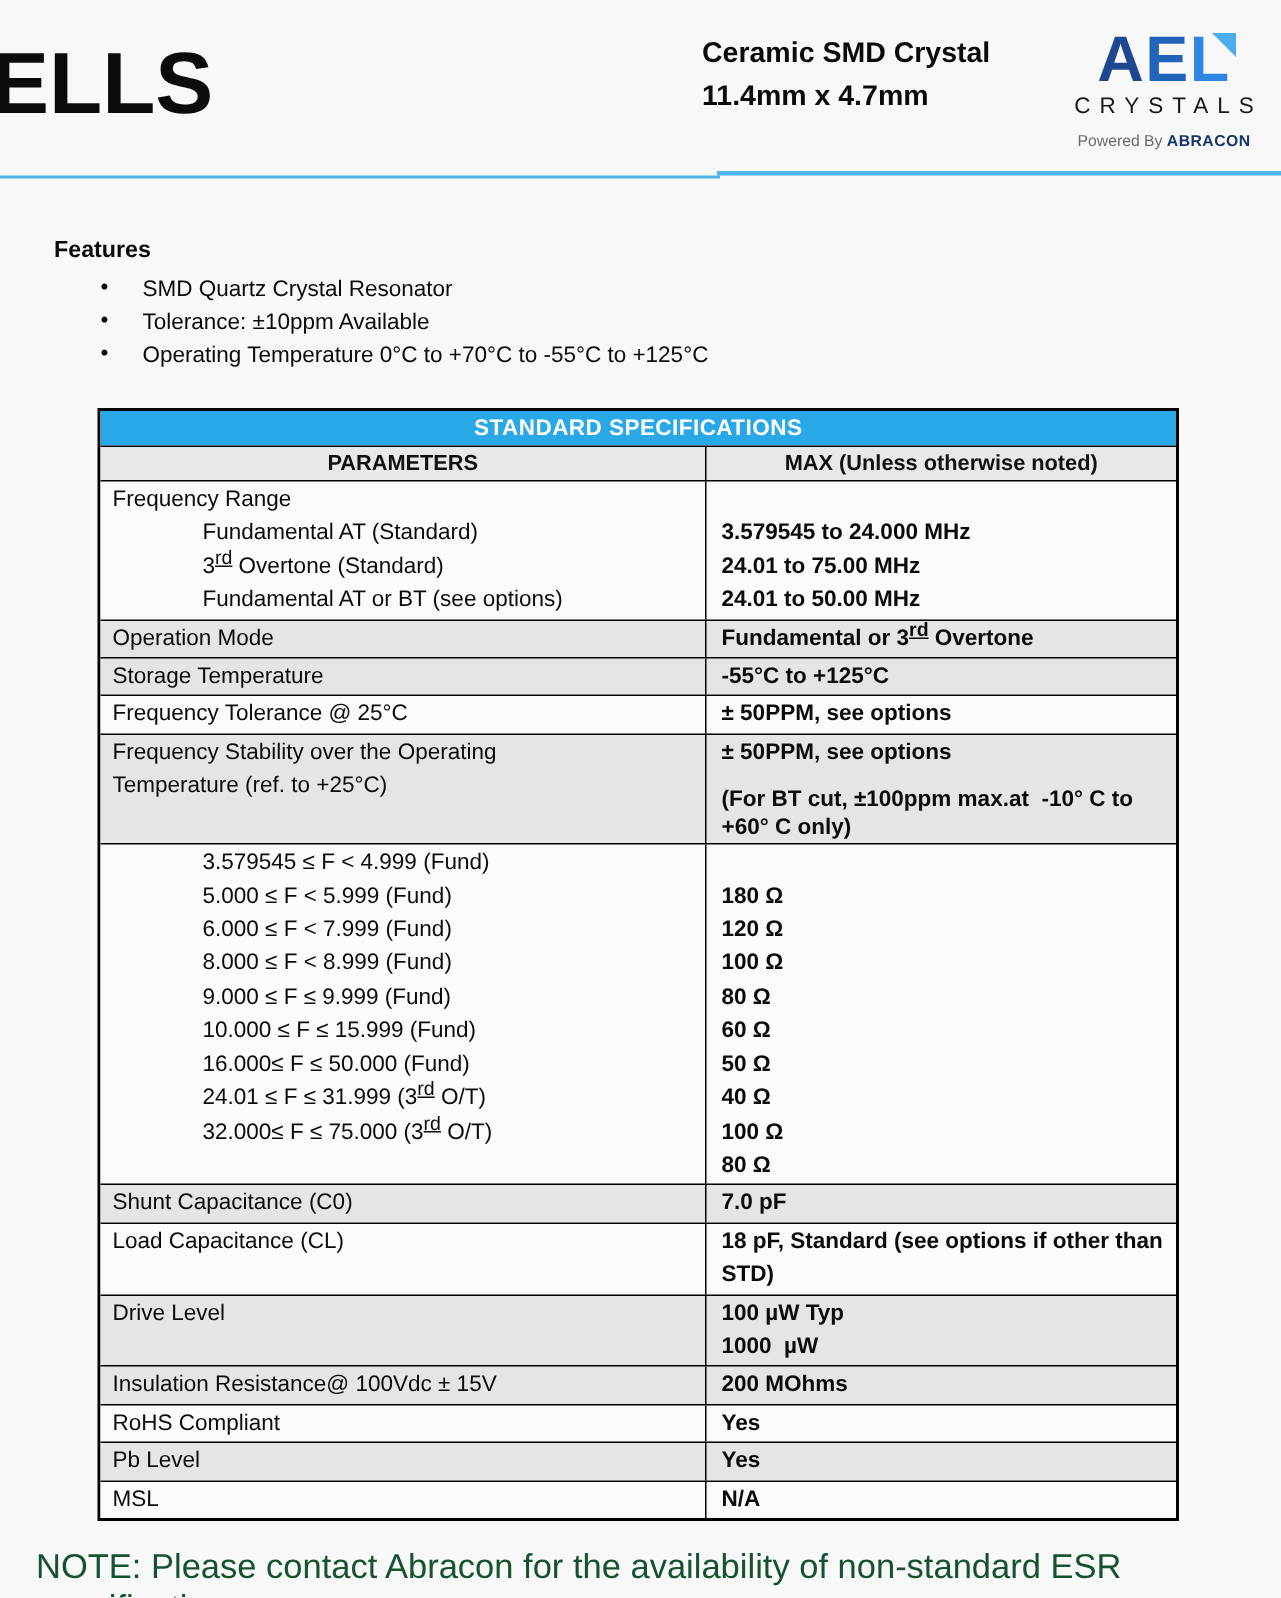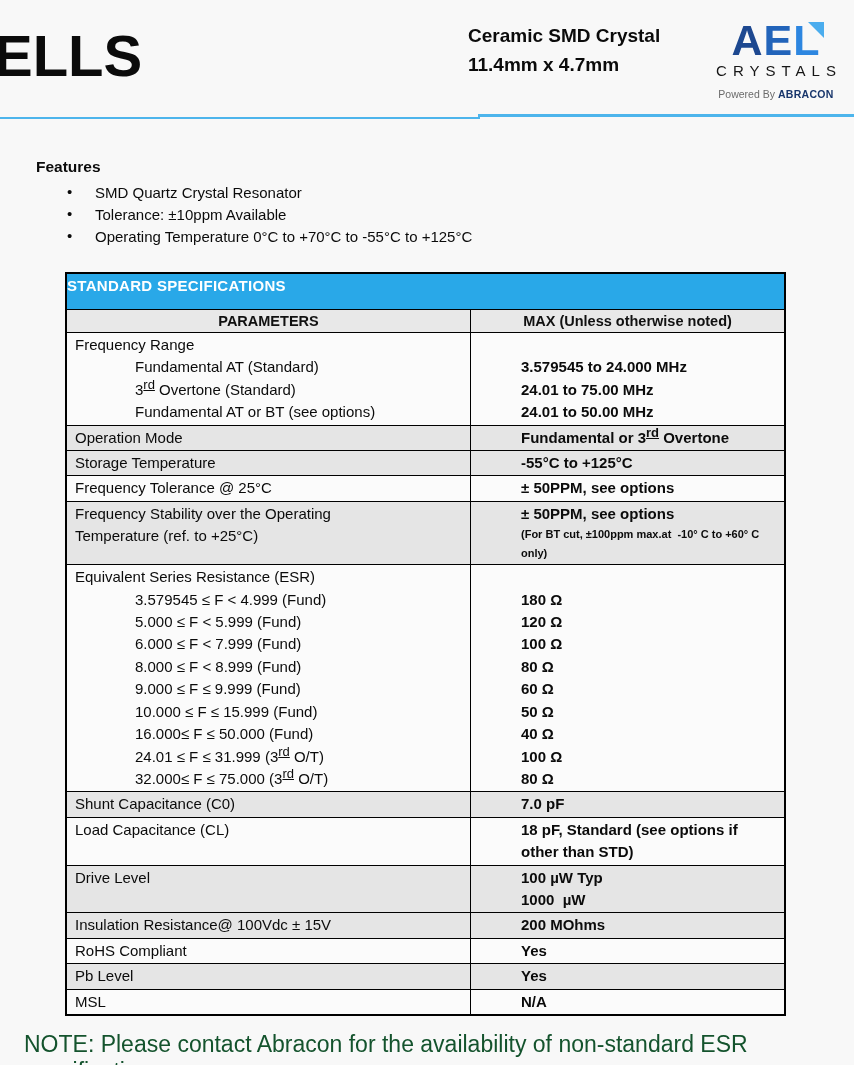--- a/index.html
+++ b/index.html
@@ -51,8 +51,8 @@
     border:2px solid #000; background:var(--row-plain, #fbfbfb);
   }
   .t-title {
-    background:var(--title-bg, #29a8e8); color:#fff; 
-    font-weight:bold; font-size:15px; height:35px; line-height:23px; letter-spacing:0.3px;
+    background:var(--title-bg, #29a8e8); color:#fff; text-align:center;
+    font-weight:bold; font-size:15px; height:23px; line-height:23px; letter-spacing:0.3px;
   }
   .t-colhead { display:flex; border-top:1.5px solid #000; background:var(--head-bg, #e8e8e8); }
   .t-colhead .c1, .t-colhead .c2 {

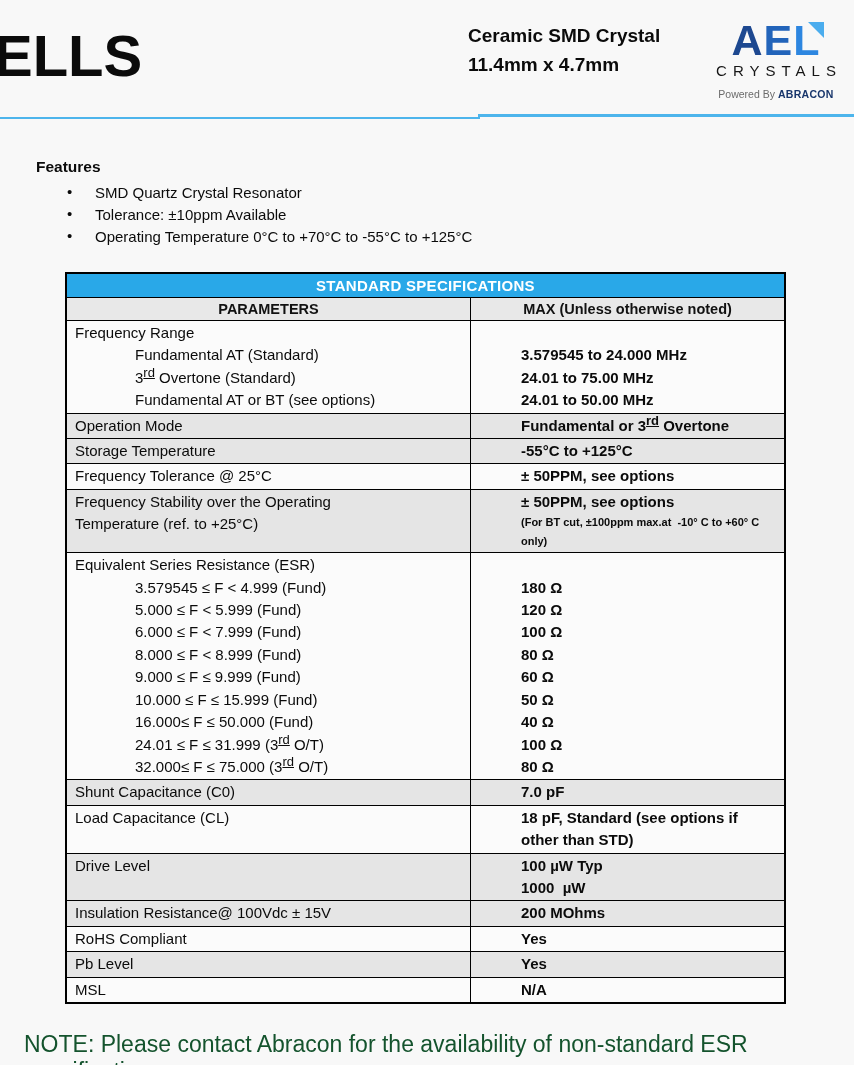--- a/index.html
+++ b/index.html
@@ -60,7 +60,7 @@
   }
   .c1 { width:404px; border-right:1.5px solid #000; }
   .c2 { flex:1; }
-  .t-row { display:flex; border-top:1.5px solid #000; background:var(--row-plain, #fbfbfb);gap:40px; }
+  .t-row { display:flex; border-top:1.5px solid #000; background:var(--row-plain, #fbfbfb); }
   .t-row.shaded { background:var(--row-shaded, #e5e5e5); }
   .t-row .c1 { padding:1px 4px 1px 8px; }
   .t-row .c2 { padding:1px 6px 1px 10px; }

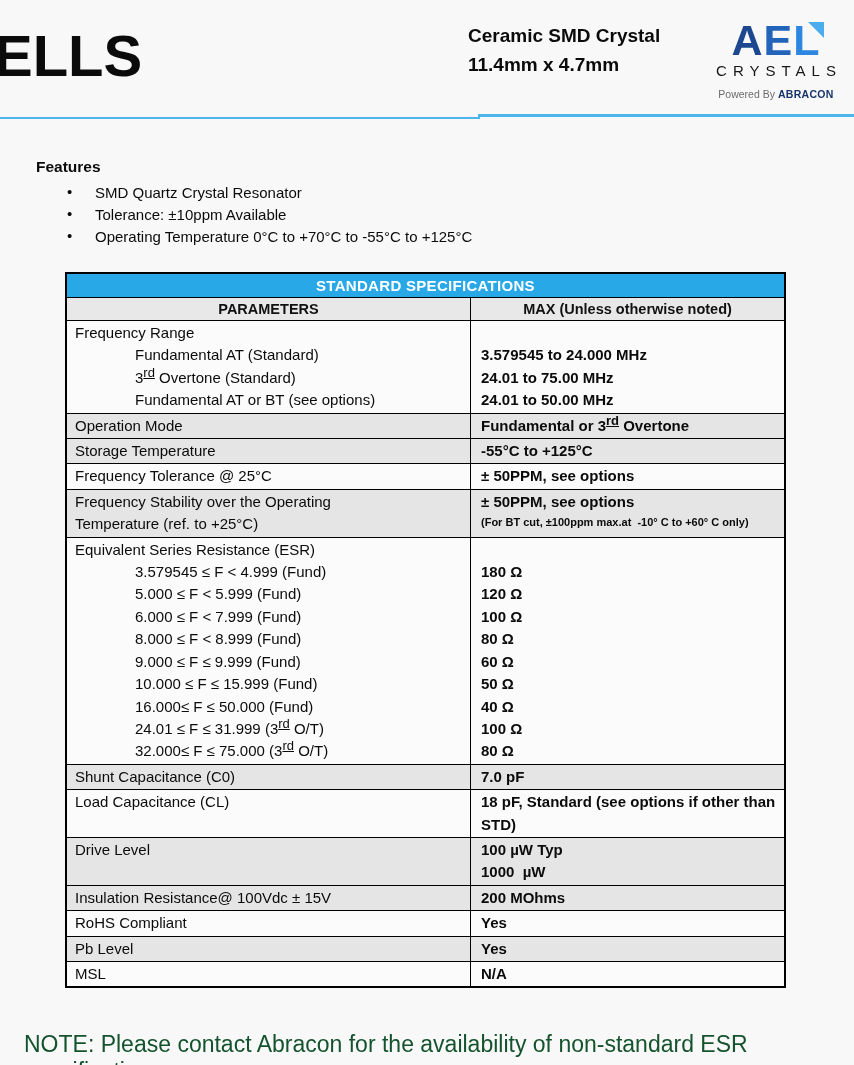--- a/index.html
+++ b/index.html
@@ -67,7 +67,7 @@
   .line { font-size:15px; line-height:22.4px; color:#0b0b0b; }
   .line.indent { padding-left:60px; }
   .c2 .line { font-weight:bold; }
-  .line.small { font-size:11px; line-height:19px; font-weight:bold; }
+  .line.small { font-size:15px; line-height:19px; font-weight:bold;margin-top:10px; }
   sup { font-size:13px; vertical-align:super; line-height:0;text-decoration:underline; }
 
   

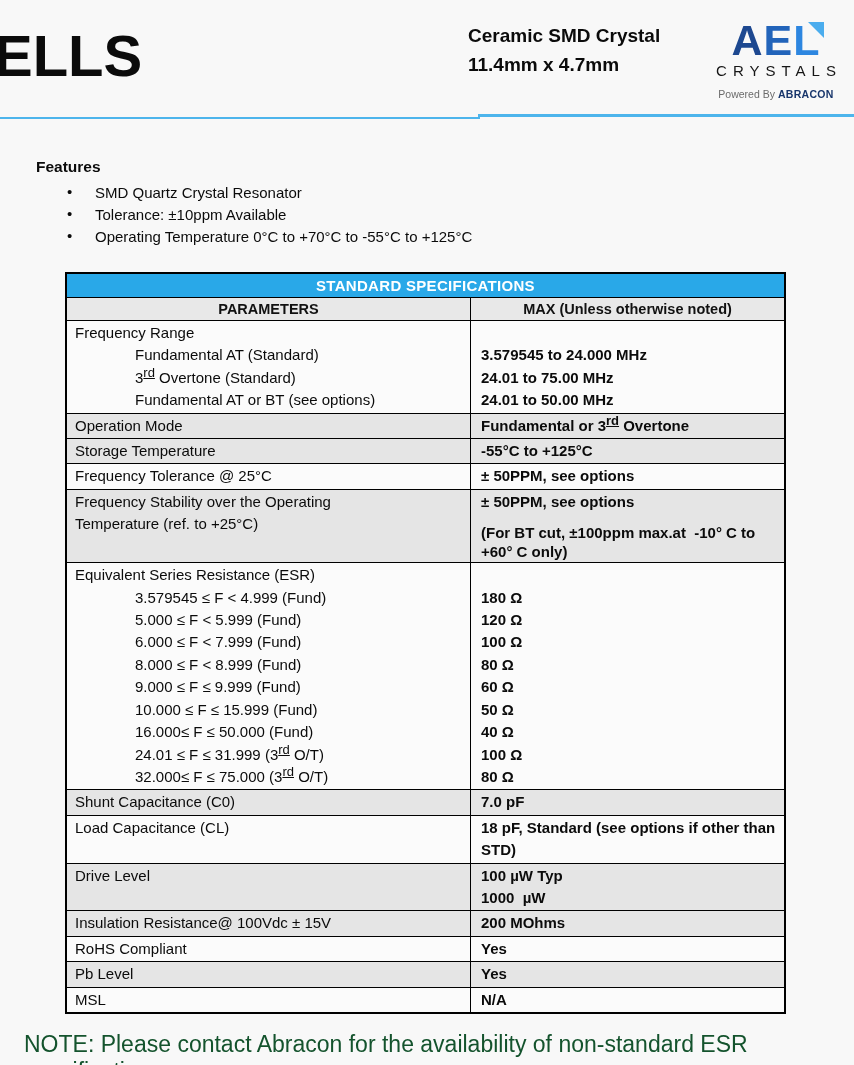--- a/index.html
+++ b/index.html
@@ -165,7 +165,6 @@
       </div>
       <div class="t-row">
         <div class="c1">
-          <div class="line">Equivalent Series Resistance (ESR)</div>
           <div class="line indent">3.579545 ≤ F &lt; 4.999 (Fund)</div>
           <div class="line indent">5.000 ≤ F &lt; 5.999 (Fund)</div>
           <div class="line indent">6.000 ≤ F &lt; 7.999 (Fund)</div>

